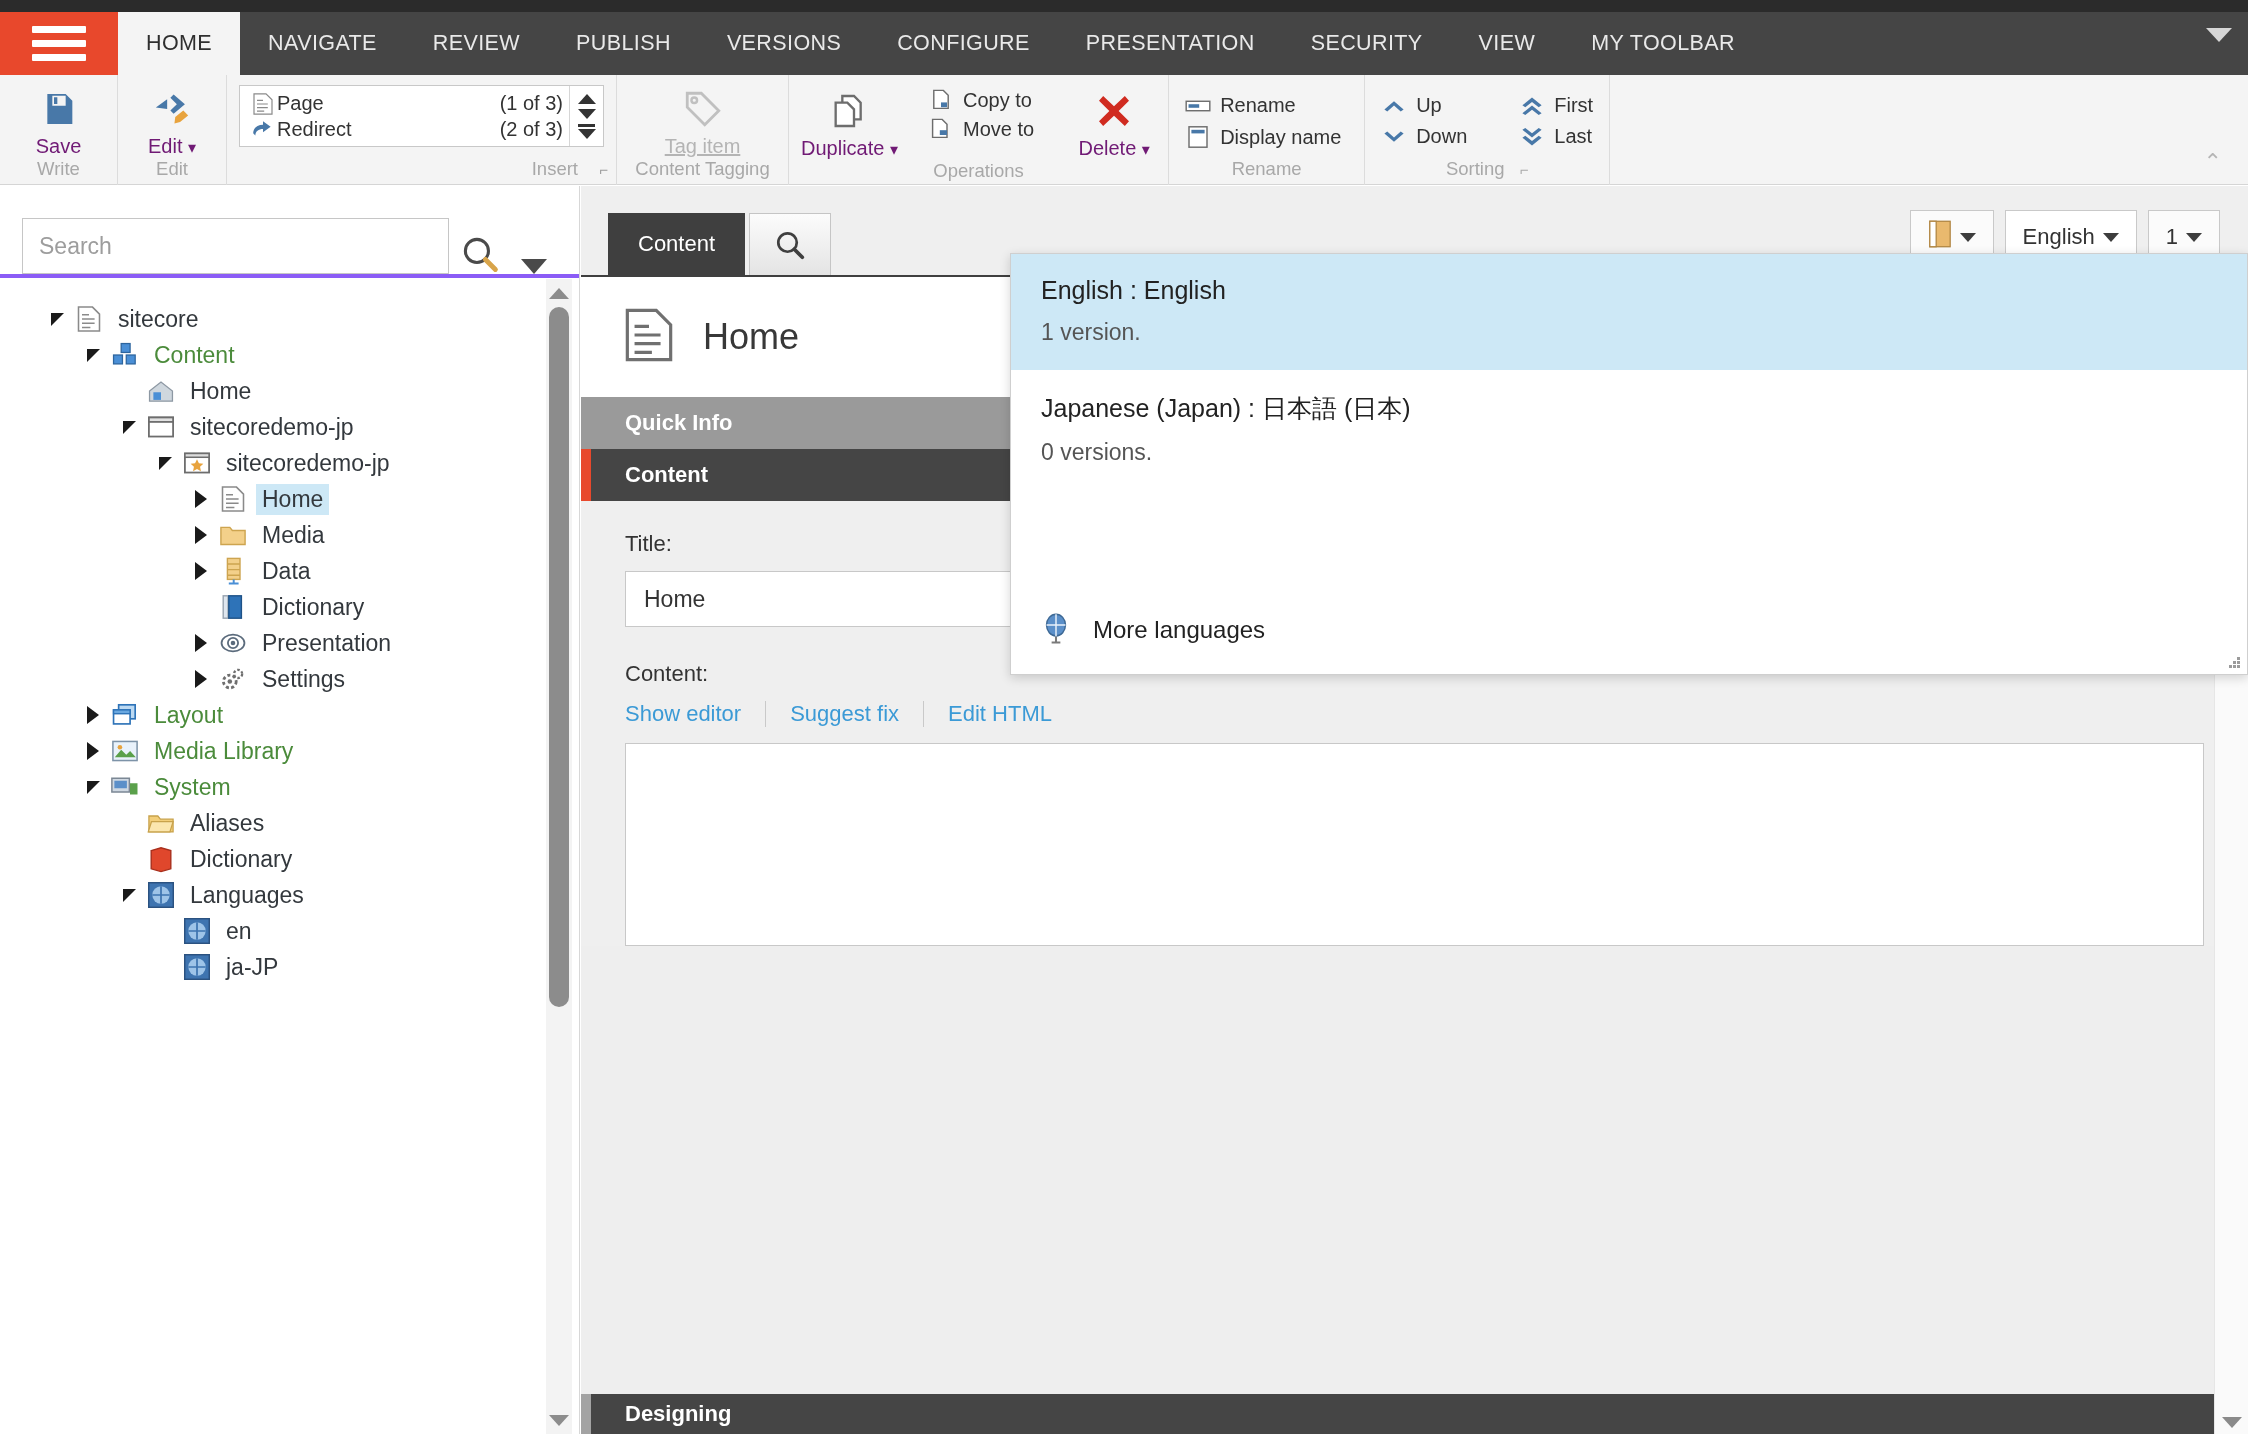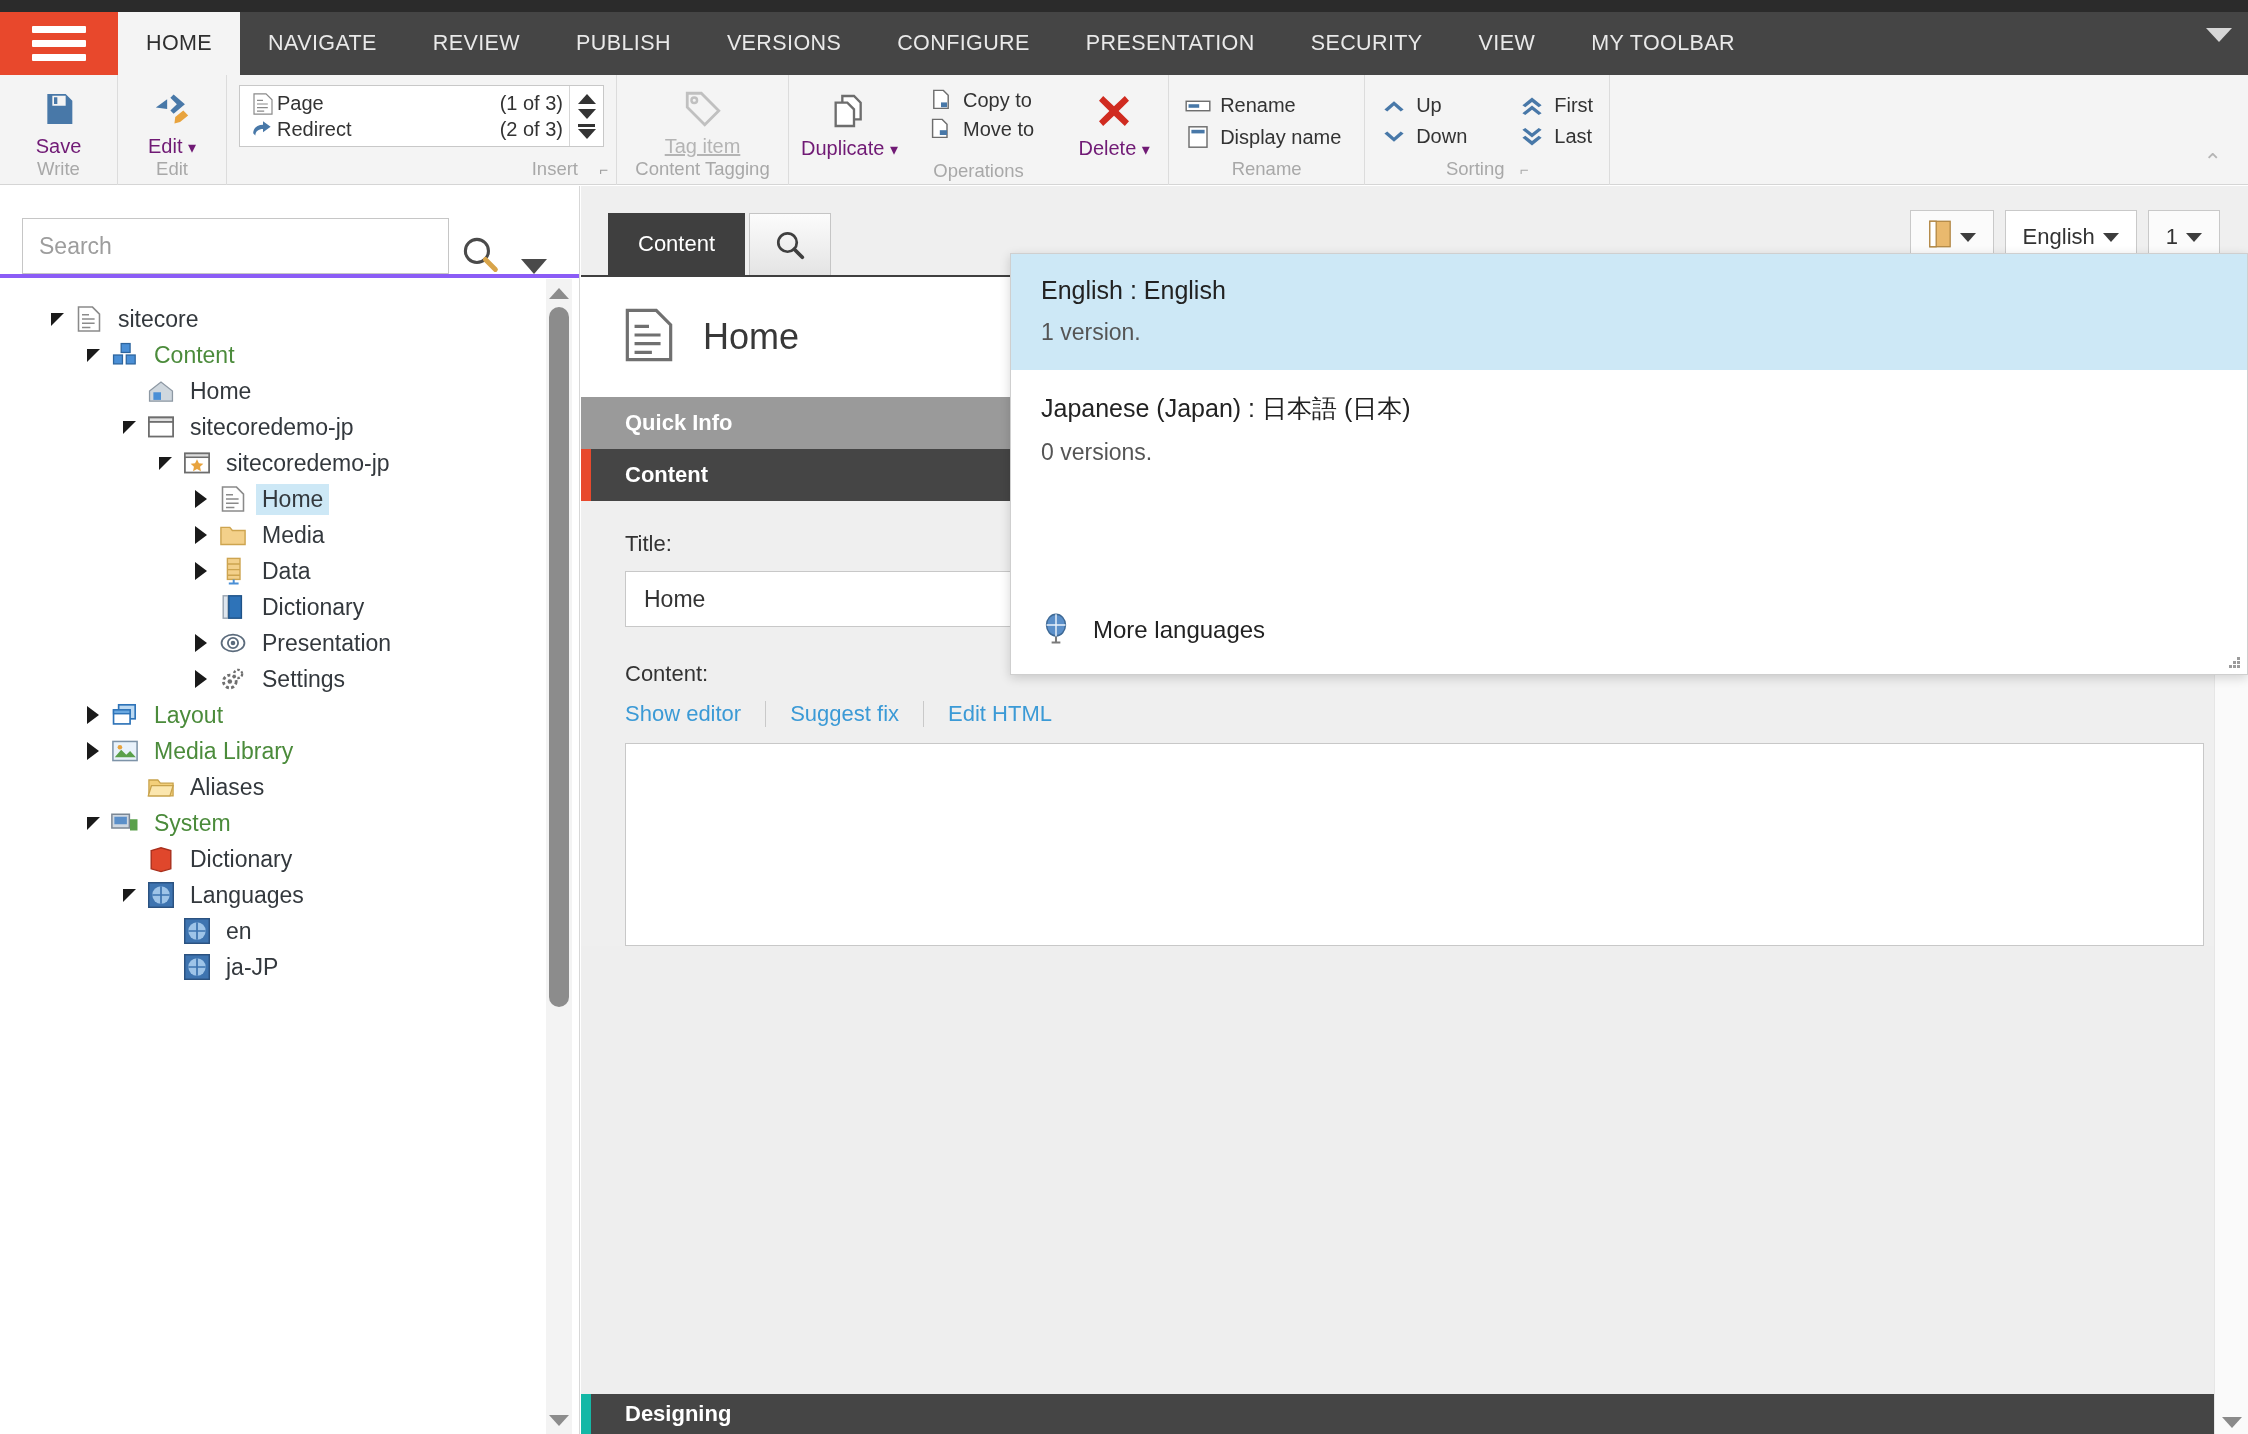--- a/index.html
+++ b/index.html
@@ -656,16 +656,6 @@
           </span>
           <span class="tl c-green">Media Library</span>
         </div>
-        <div class="tnode" style="padding-left: 72px;">
-          <span class="exp"></span>
-          <span class="ti">
-            <svg width="28" height="26" viewBox="0 0 22 20">
-              <path fill="#f3cf7a" stroke="#c8a24b" stroke-width="1" d="M1.5 4.5h7l2 2.5h10v10h-19z"></path>
-              <path fill="#fbe6ae" stroke="#c8a24b" stroke-width="1" d="M3.5 9h17l-2.5 8h-17z"></path>
-            </svg>
-          </span>
-          <span class="tl c-dark">Aliases</span>
-        </div>
         <div class="tnode" style="padding-left: 36px;">
           <span class="exp">
             <span class="tri-d"></span>
@@ -678,6 +668,16 @@
             </svg>
           </span>
           <span class="tl c-green">System</span>
+        </div>
+        <div class="tnode" style="padding-left: 72px;">
+          <span class="exp"></span>
+          <span class="ti">
+            <svg width="28" height="26" viewBox="0 0 22 20">
+              <path fill="#f3cf7a" stroke="#c8a24b" stroke-width="1" d="M1.5 4.5h7l2 2.5h10v10h-19z"></path>
+              <path fill="#fbe6ae" stroke="#c8a24b" stroke-width="1" d="M3.5 9h17l-2.5 8h-17z"></path>
+            </svg>
+          </span>
+          <span class="tl c-dark">Aliases</span>
         </div>
         <div class="tnode" style="padding-left: 72px;">
           <span class="exp"></span>

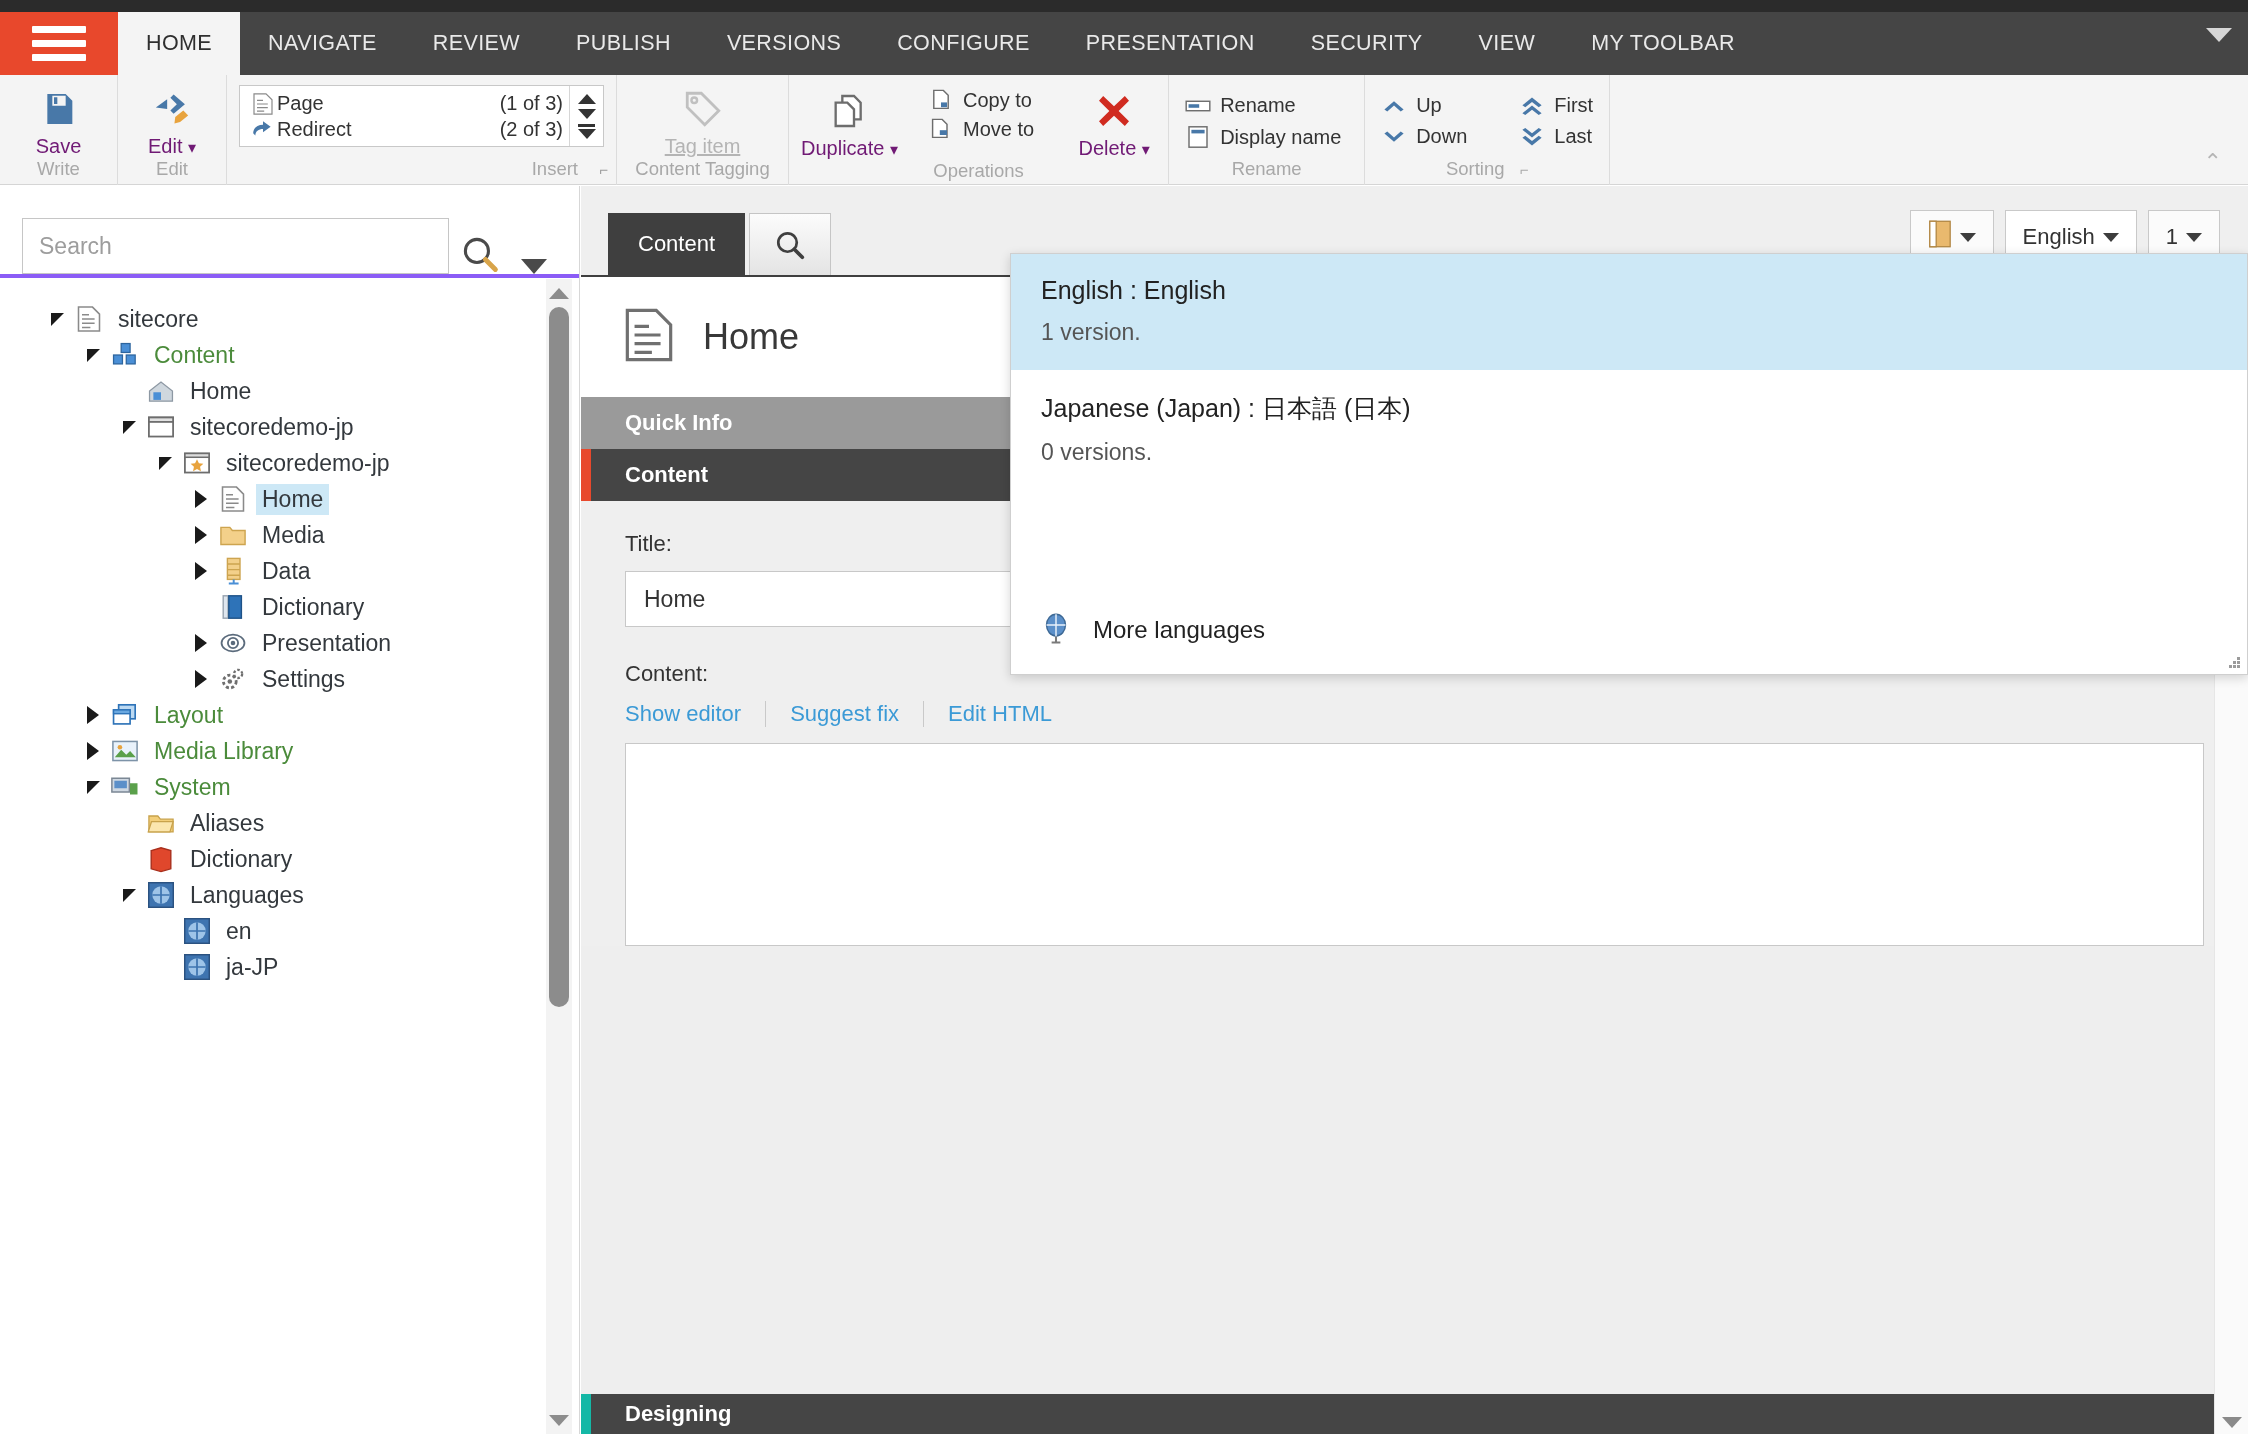--- a/index.html
+++ b/index.html
@@ -240,7 +240,7 @@
 
   .bottomsec {
     position: absolute; left: 0; right: 34px; bottom: 0; height: 40px;
-    background: #454545; border-left: 10px solid #14b8a6;
+    background: #454545; border-left: 10px solid #a3a3a3;
     display: flex; align-items: center; padding-left: 34px;
     color: #fff; font-size: 22px; font-weight: bold; overflow: hidden;
   }

